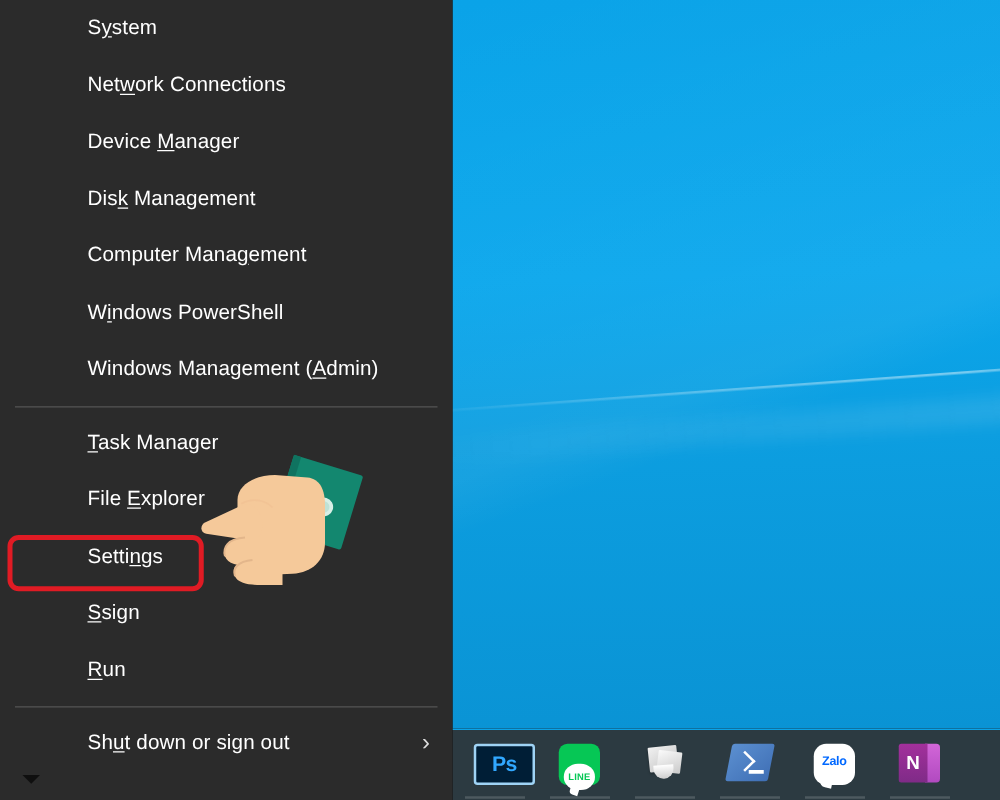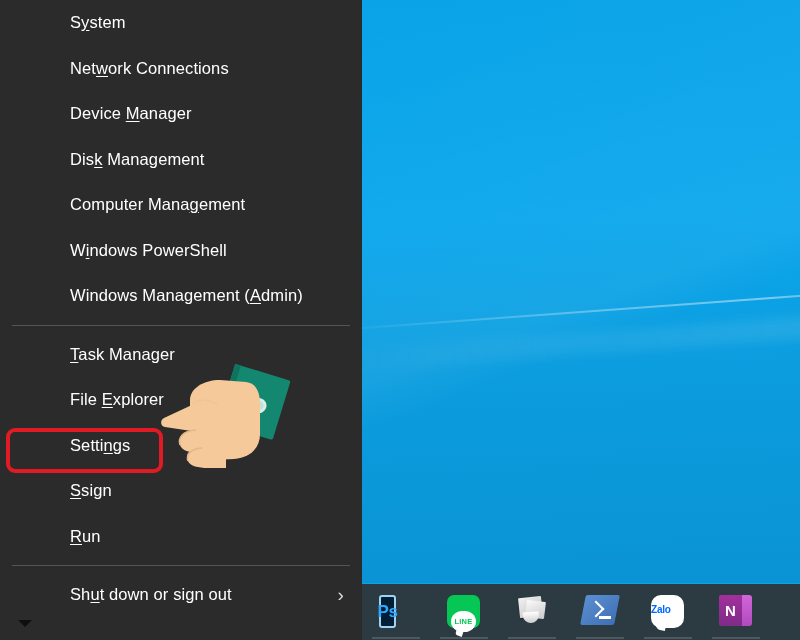--- a/index.html
+++ b/index.html
@@ -91,7 +91,7 @@
 
   
   .ico-ps {
-    width: 17px; height: 33px;
+    width: 49px; height: 33px;
     background: #001e36;
     border: 2px solid #9fd3f5;
     border-radius: 3px;

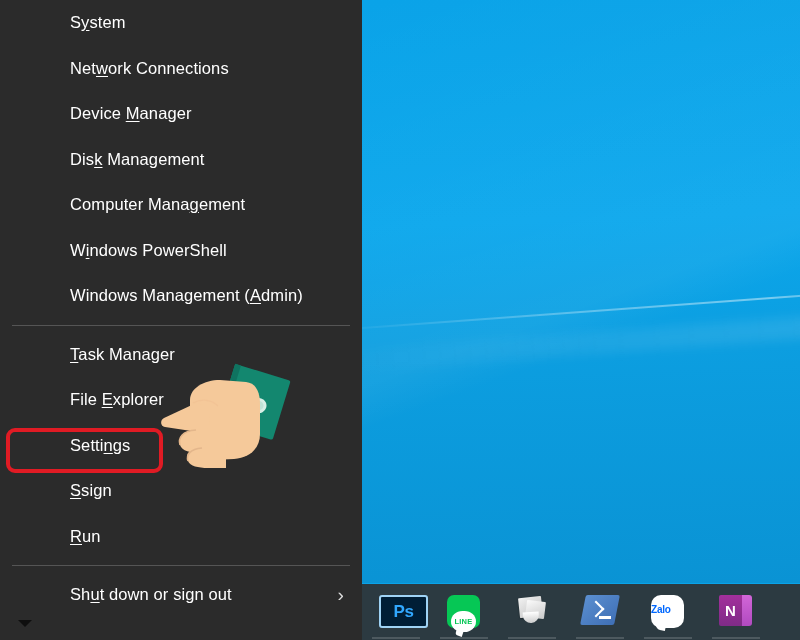--- a/index.html
+++ b/index.html
@@ -191,7 +191,7 @@
     width: 33px; height: 33px;
     background: #fff;
     border-radius: 10px;
-    display: flex; align-items: center; justify-content: flex-start;
+    display: flex; align-items: center; justify-content: center;
     position: relative;
     overflow: visible;
   }

